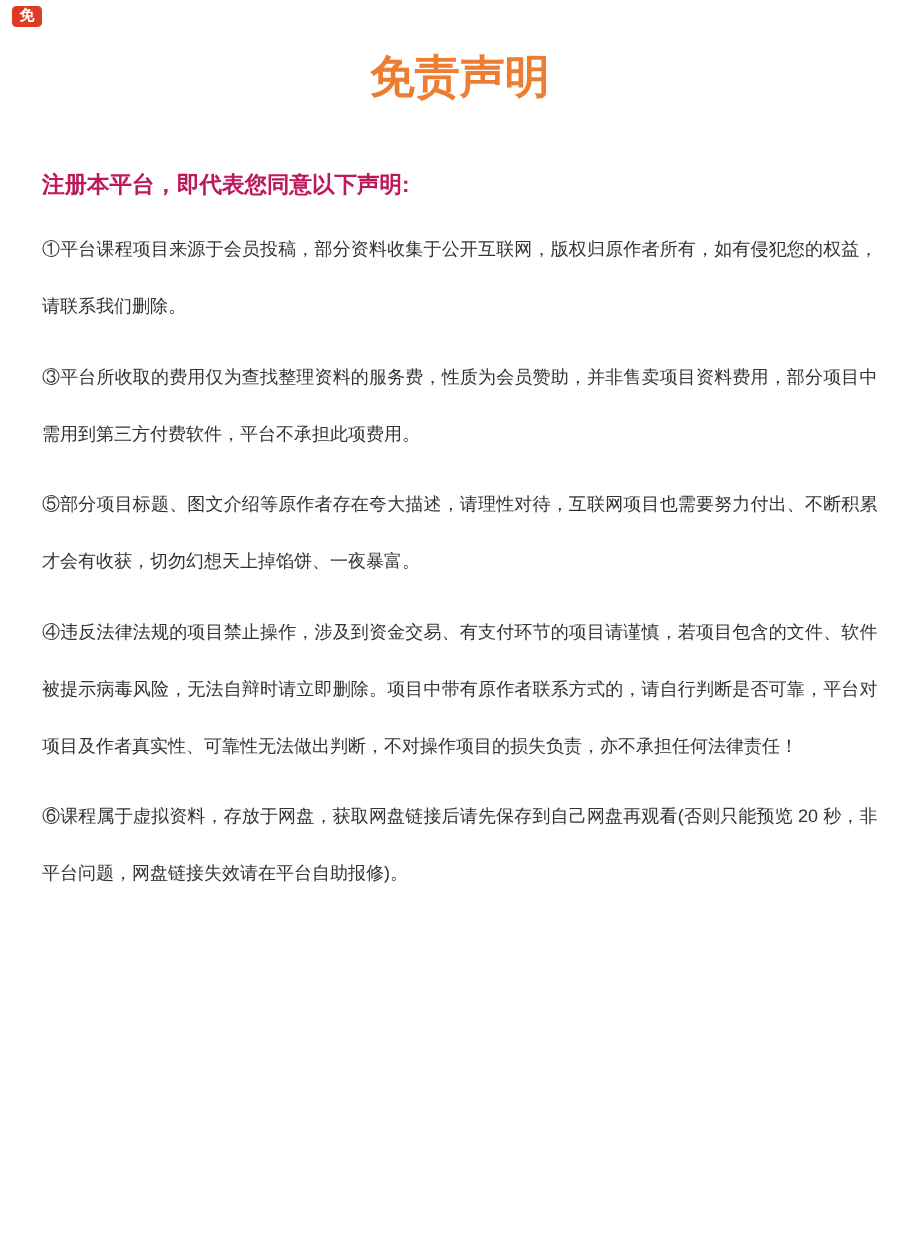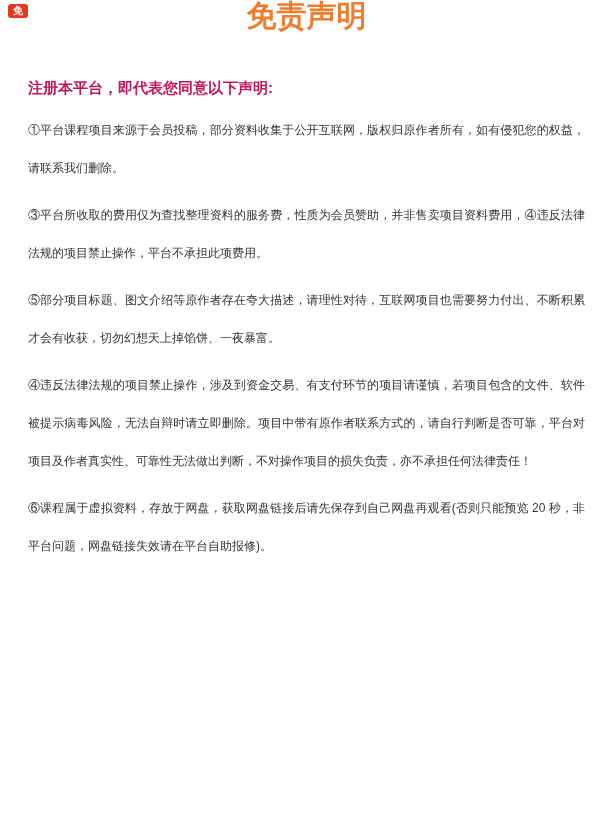--- a/index.html
+++ b/index.html
@@ -36,6 +36,7 @@
   }
   .title {
     margin: 0;
+    padding-top: 36px;
     text-align: center;
     font-size: 30px;
     line-height: 32px;

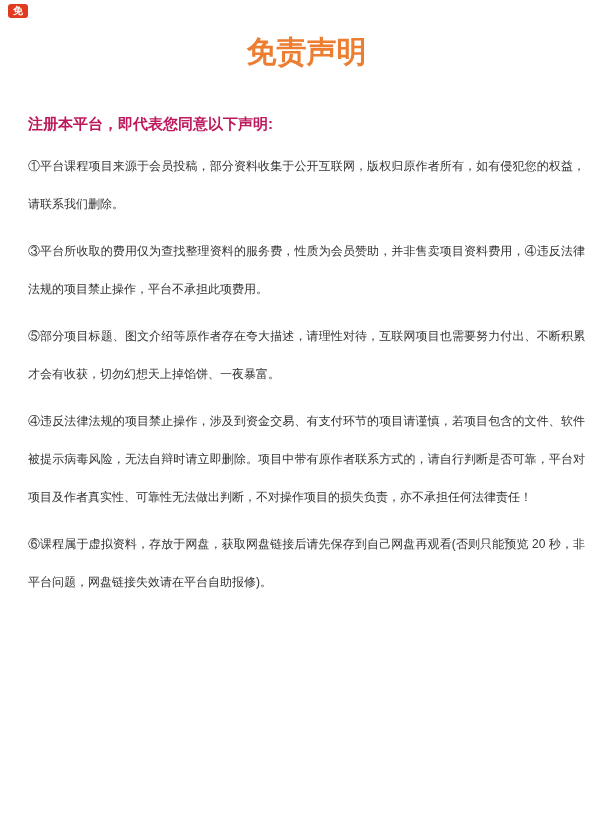--- a/index.html
+++ b/index.html
@@ -76,7 +76,7 @@
 
   <div class="paragraphs">
     <p>①平台课程项目来源于会员投稿，部分资料收集于公开互联网，版权归原作者所有，如有侵犯您的权益，请联系我们删除。</p>
-    <p>③平台所收取的费用仅为查找整理资料的服务费，性质为会员赞助，并非售卖项目资料费用，④违反法律法规的项目禁止操作，平台不承担此项费用。</p>
+    <p>③平台所收取的费用仅为查找整理资料的服务费，性质为会员赞助，并非售卖项目资料费用，部分项目中需用到第三方付费软件，平台不承担此项费用。</p>
     <p>⑤部分项目标题、图文介绍等原作者存在夸大描述，请理性对待，互联网项目也需要努力付出、不断积累才会有收获，切勿幻想天上掉馅饼、一夜暴富。</p>
     <p>④违反法律法规的项目禁止操作，涉及到资金交易、有支付环节的项目请谨慎，若项目包含的文件、软件被提示病毒风险，无法自辩时请立即删除。项目中带有原作者联系方式的，请自行判断是否可靠，平台对项目及作者真实性、可靠性无法做出判断，不对操作项目的损失负责，亦不承担任何法律责任！</p>
     <p>⑥课程属于虚拟资料，存放于网盘，获取网盘链接后请先保存到自己网盘再观看(否则只能预览 20 秒，非平台问题，网盘链接失效请在平台自助报修)。</p>

